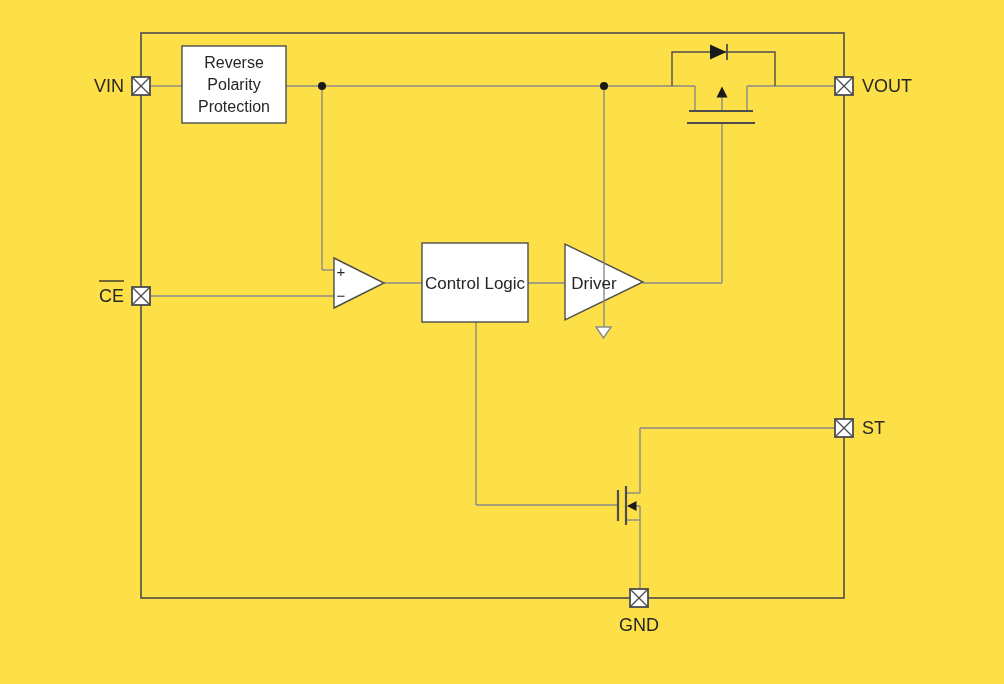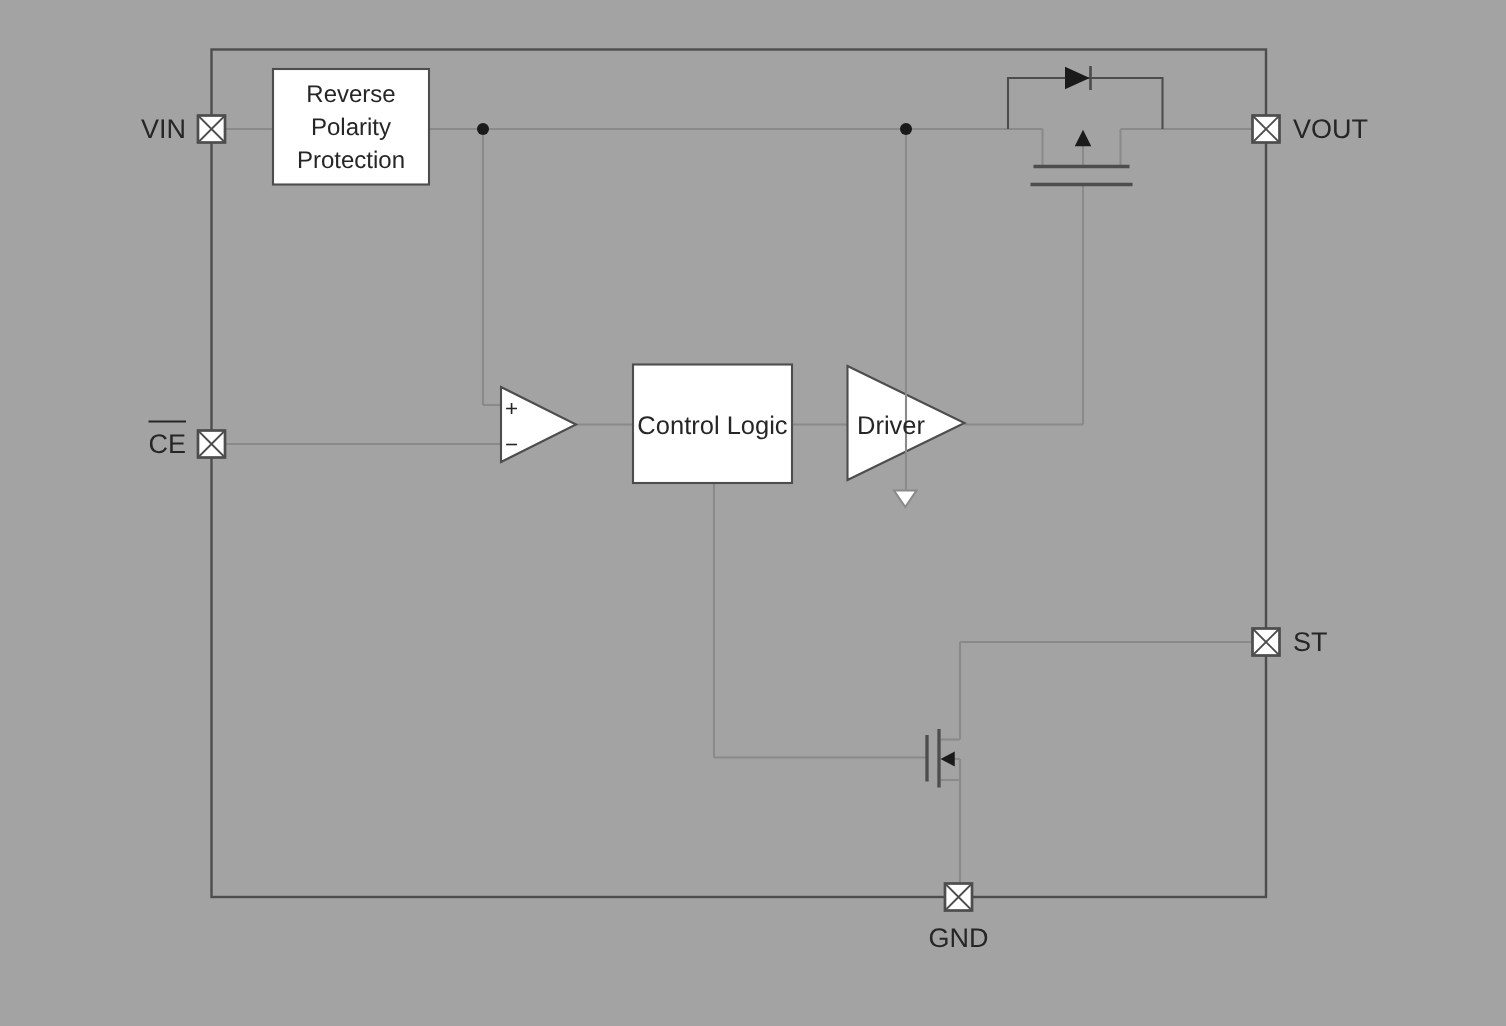--- a/index.html
+++ b/index.html
@@ -12,7 +12,7 @@
     position: relative;
     width: 1004px;
     height: 684px;
-    background: #a3a3a3;
+    background: #fde047;
     overflow: hidden;
   }
   svg { display: block; }

